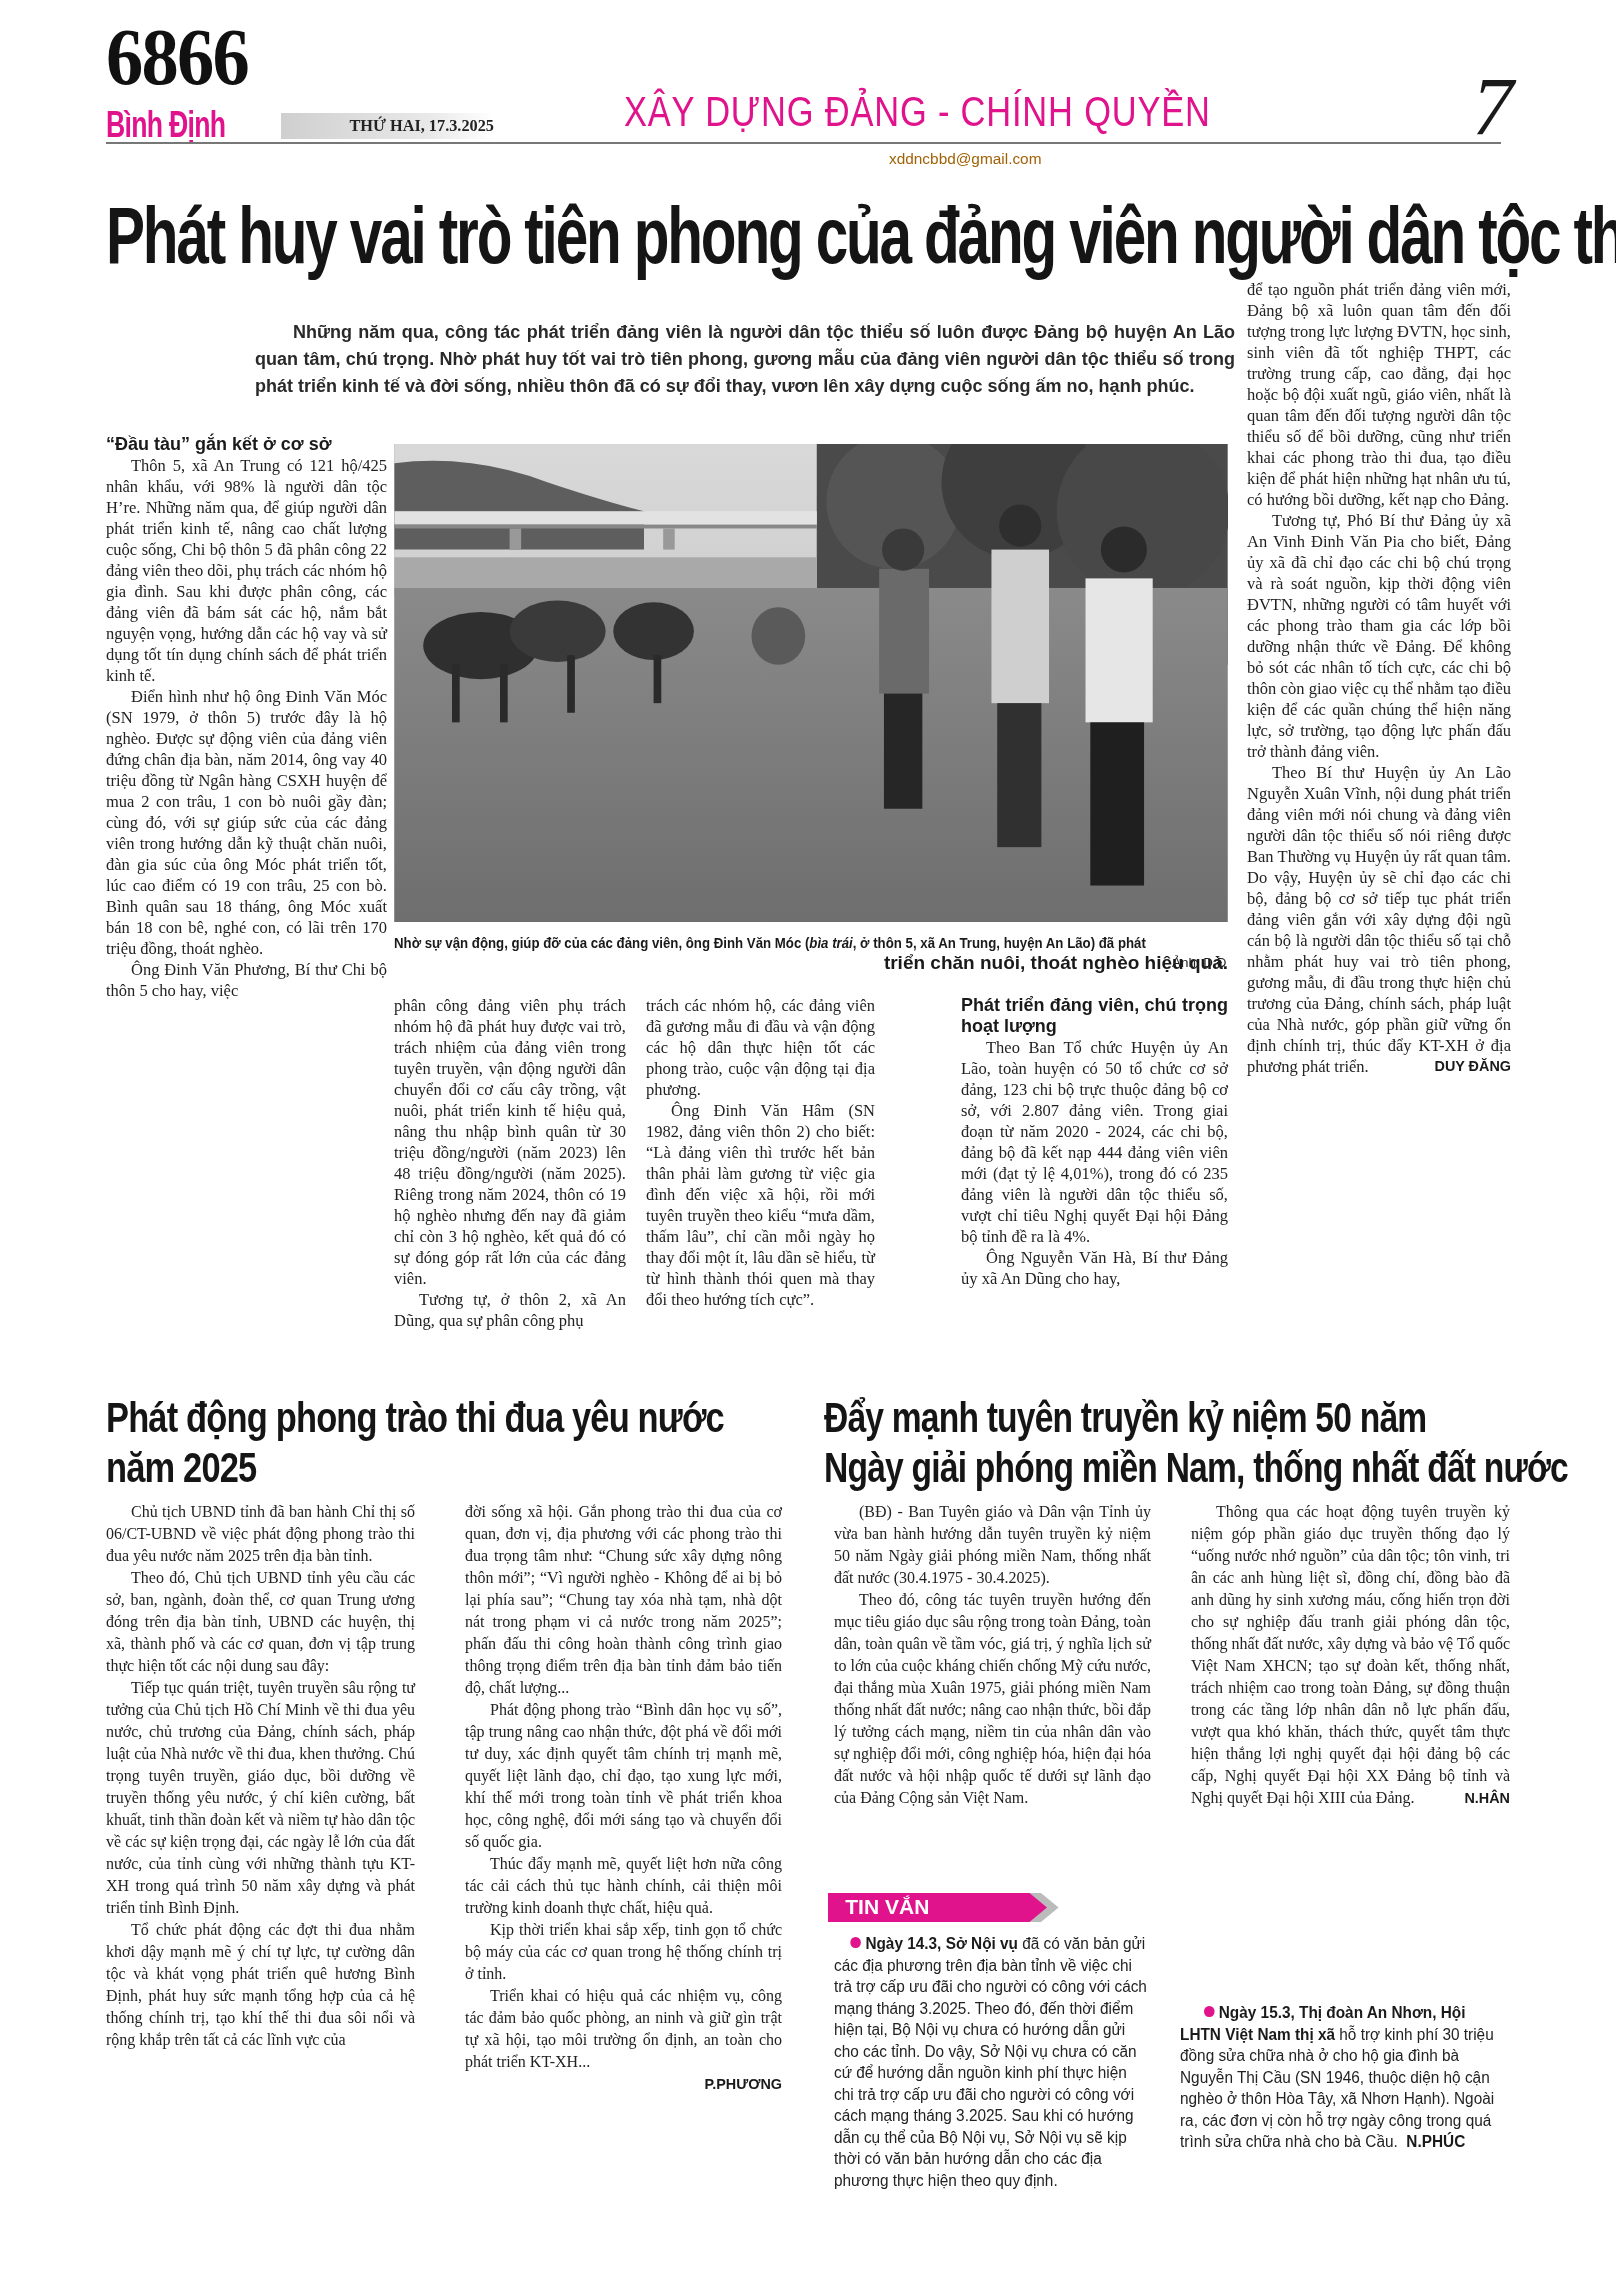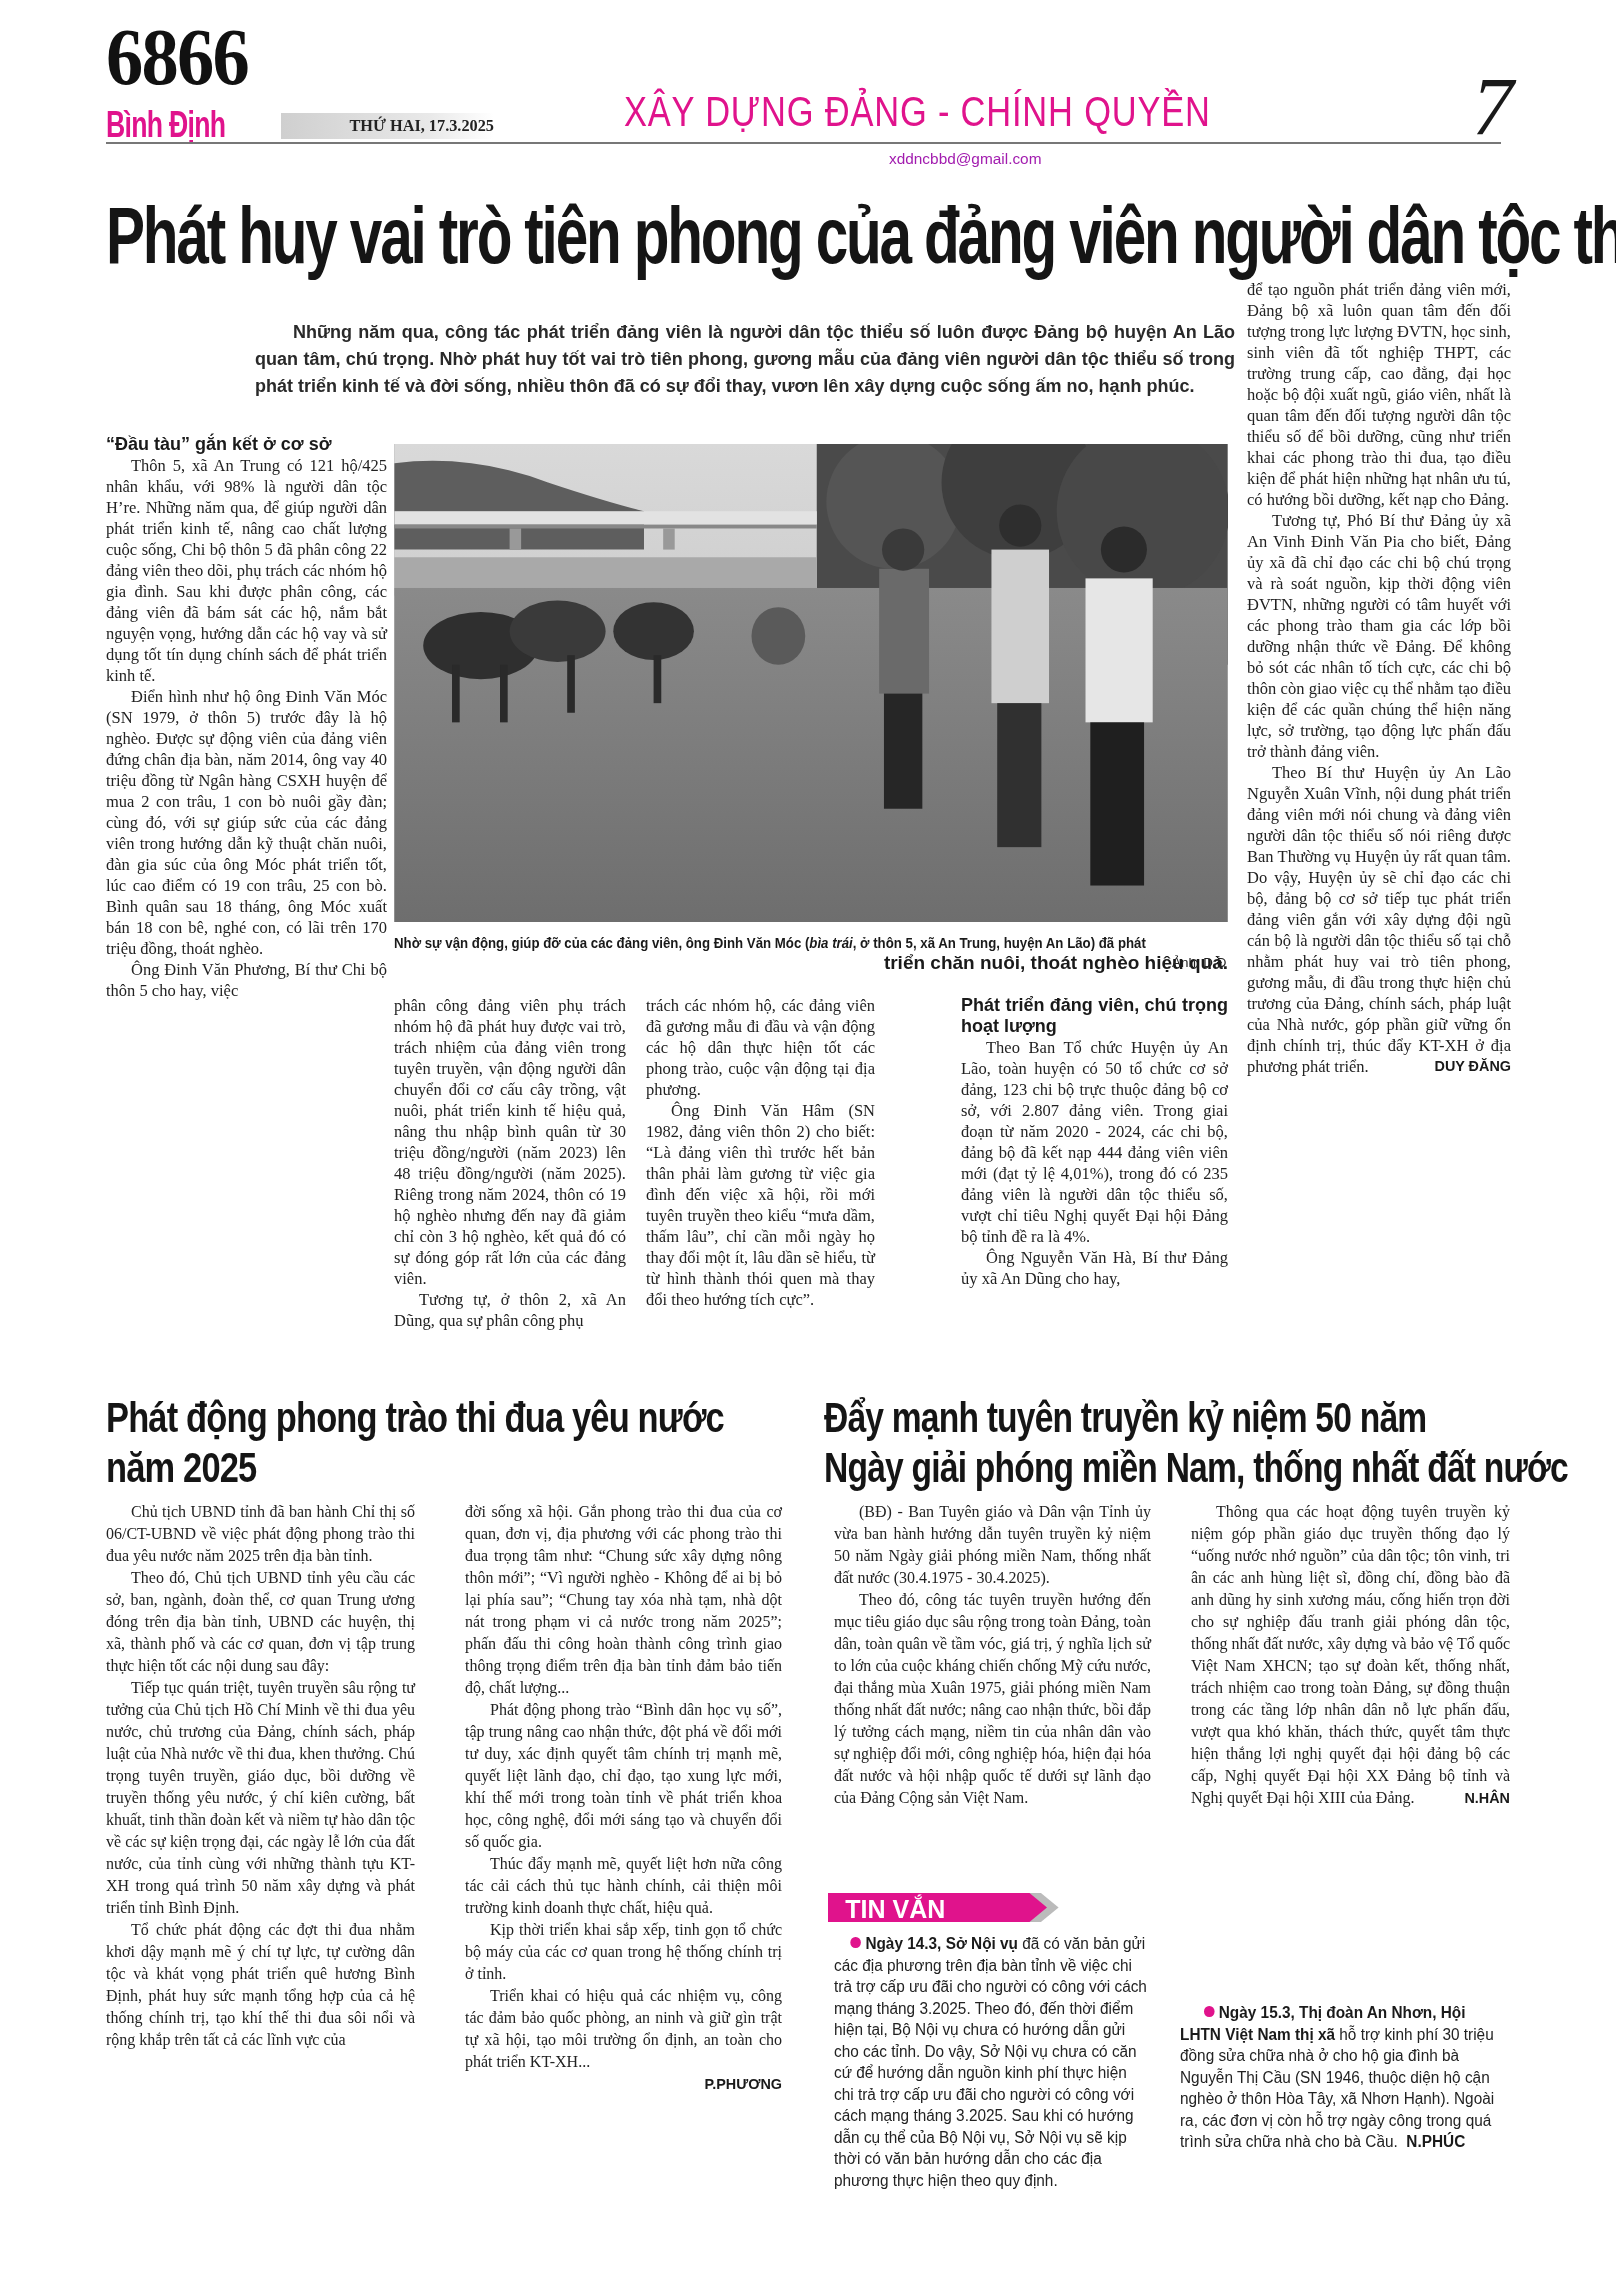--- a/index.html
+++ b/index.html
@@ -15,7 +15,7 @@
   .section-title { left: 624px; top: 83px; font-family: "Liberation Sans", sans-serif; font-size: 42px; line-height: 58px; color: #e0138c; letter-spacing: 1px; transform: scaleX(0.82); transform-origin: left; white-space: nowrap; }
   .page-no { left: 1472px; top: 65px; font-family: "Liberation Serif", serif; font-style: italic; font-size: 83px; line-height: 83px; color: #1a1a1a; }
   .head-rule { left: 106px; top: 142px; width: 1395px; height: 1.9px; background: #777; }
-  .email { left: 889px; top: 150px; font-family: "Liberation Sans", sans-serif; font-size: 15.4px; color: #a21caf; }
+  .email { left: 889px; top: 150px; font-family: "Liberation Sans", sans-serif; font-size: 15.4px; color: #a16207; }
 
   
   .main-headline { left: 106px; top: 188px; width: 1403px; font-family: "Liberation Sans", sans-serif; font-weight: bold; font-size: 79px; line-height: 96px; color: #151515; letter-spacing: -2.9px; white-space: nowrap; transform: scaleX(0.74); transform-origin: left; }

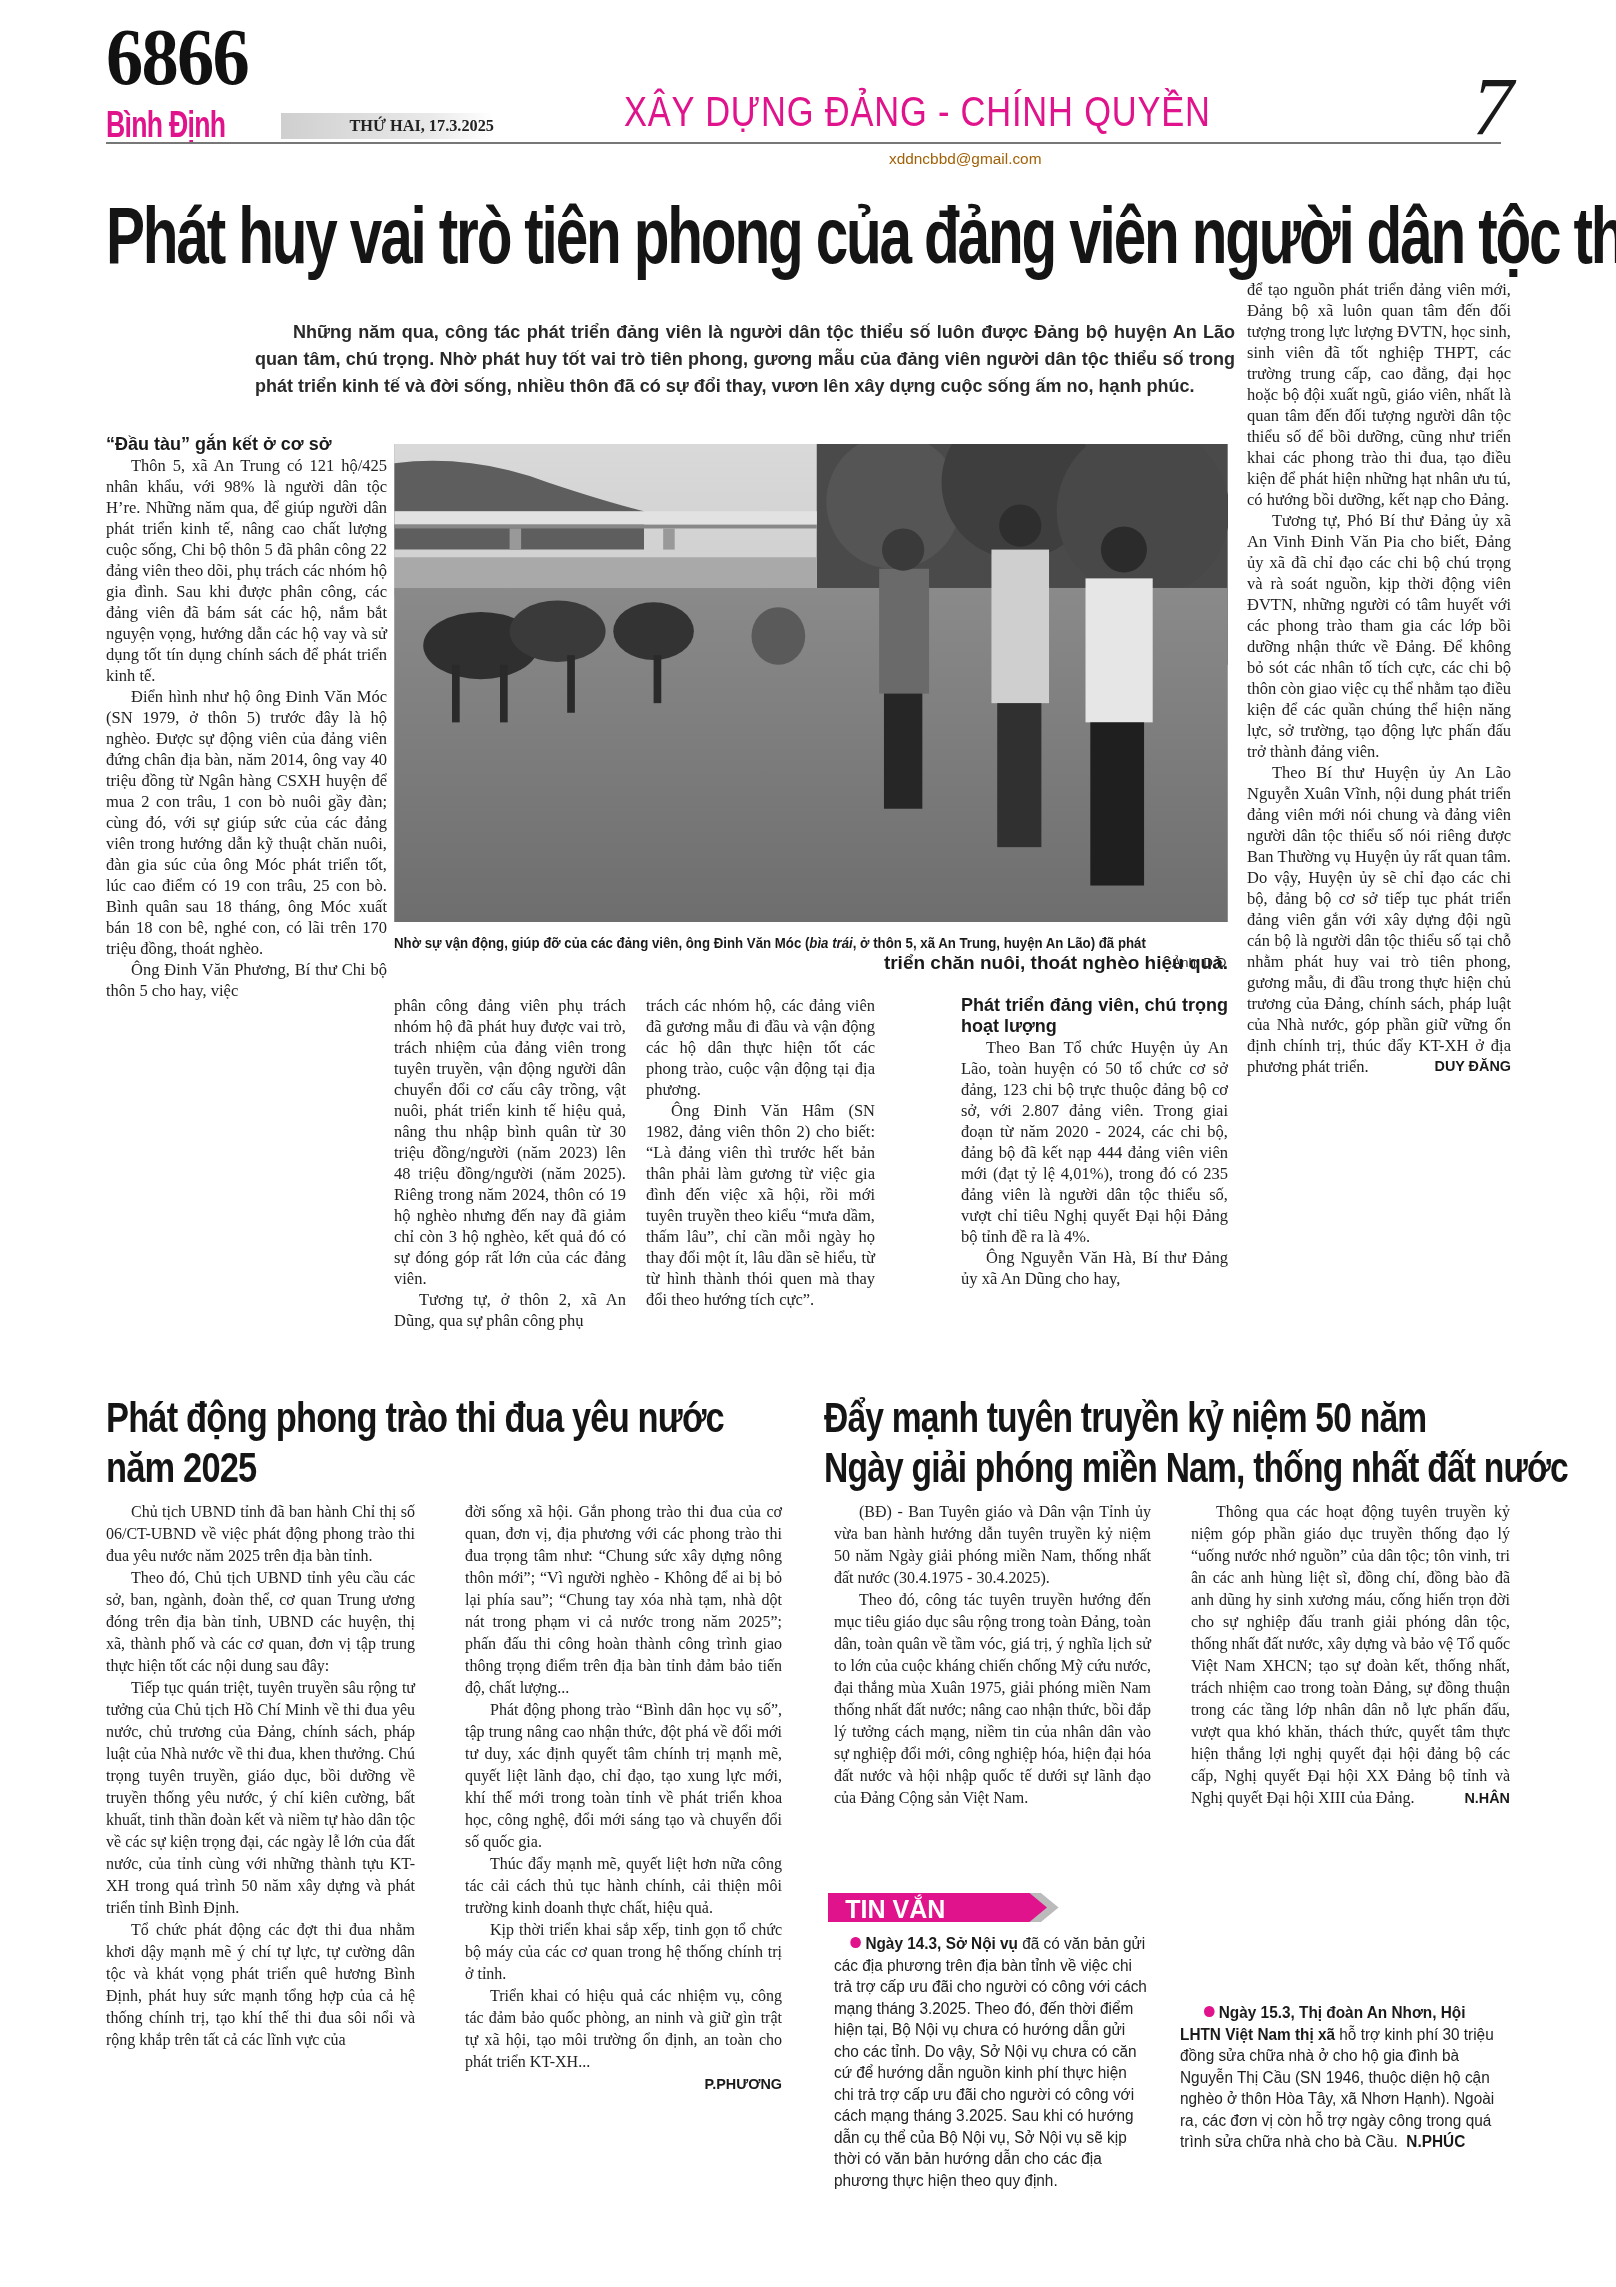--- a/index.html
+++ b/index.html
@@ -55,7 +55,7 @@
   .tinvan-tag { left: 828px; top: 1893px; width: 231px; height: 29px; }
   .tinvan-tag .bar { position: absolute; left: 0; top: 0; width: 219px; height: 29px; background: #e0138c; clip-path: polygon(0 0, 92% 0, 100% 50%, 92% 100%, 0 100%); }
   .tinvan-tag .shadow { position: absolute; left: 9.6px; top: 0; width: 221px; height: 29px; background: #bbb; clip-path: polygon(0 0, 92% 0, 100% 50%, 92% 100%, 0 100%); }
-  .tinvan-tag .label { position: absolute; left: 17.3px; top: 1.9px; font-family: "Liberation Sans", sans-serif; font-weight: bold; font-size: 25px; color: #fff; letter-spacing: 0px; }
+  .tinvan-tag .label { position: absolute; left: 17.3px; top: 1.9px; font-family: "Liberation Sans", sans-serif; font-weight: bold; font-size: 21px; color: #fff; letter-spacing: 0px; }
 
   .brief { font-family: "Liberation Sans", sans-serif; font-size: 16px; line-height: 21.5px; color: #222; transform: scaleX(0.96); transform-origin: left; }
   .brief b { color: #1a1a1a; }

